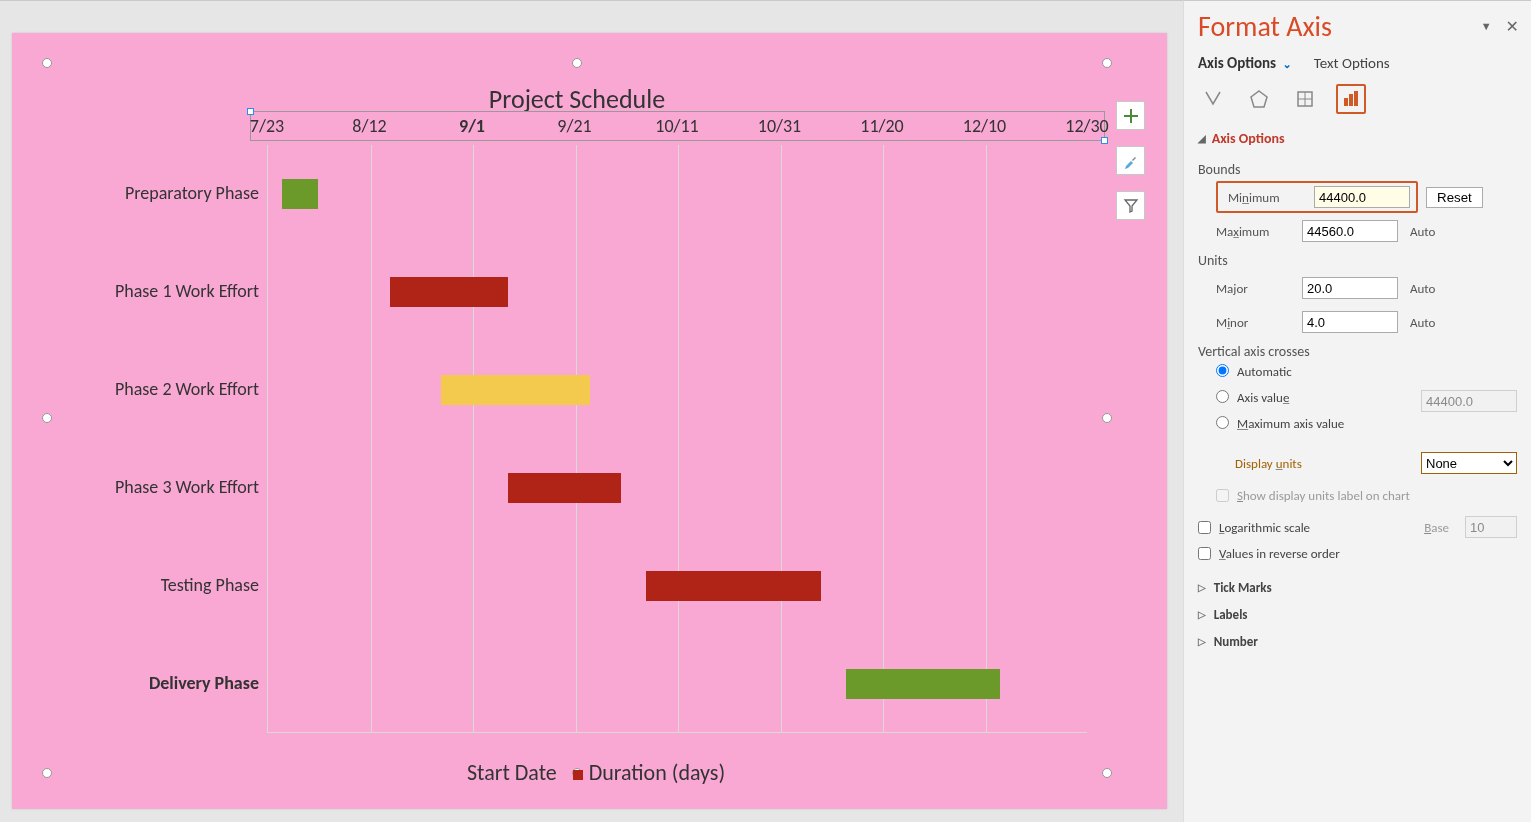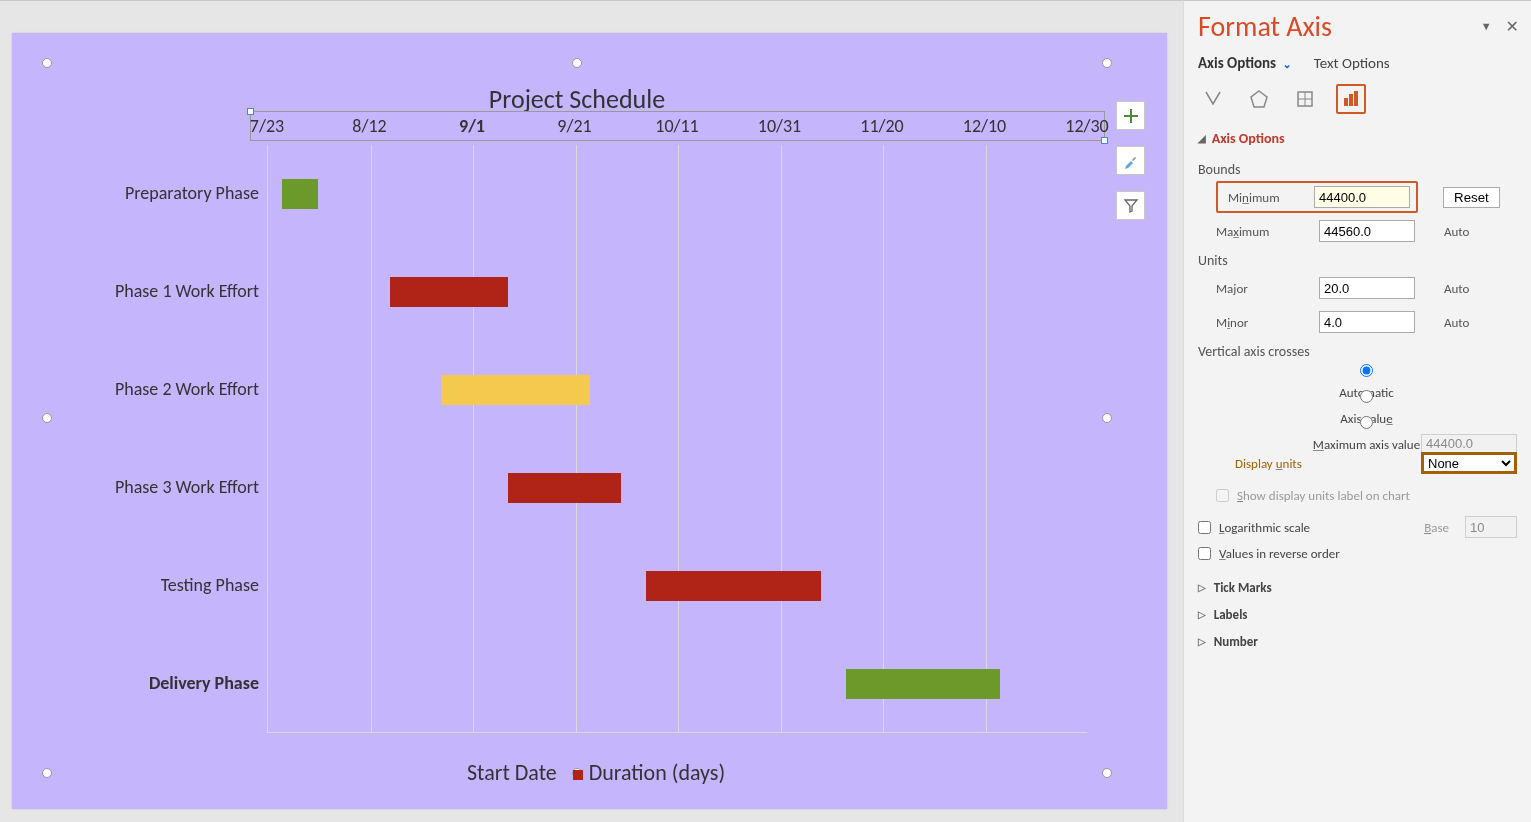--- a/index.html
+++ b/index.html
@@ -6,7 +6,7 @@
   html, body { width: 1531px; height: 822px; font-family: "Segoe UI", Calibri, sans-serif; background: #fff; overflow: hidden; }
 
   .main-area { position: absolute; left: 0; top: 0; width: 1183px; height: 822px; background: #e6e6e6; border-top: 1px solid #c9c9c9; }
-  .slide-canvas { position: absolute; left: 12px; top: 32px; width: 1155px; height: 776px; background: #c4b5fd; box-shadow: 0 0 2px rgba(0,0,0,.15); }
+  .slide-canvas { position: absolute; left: 12px; top: 32px; width: 1155px; height: 776px; background: #f9a8d4; box-shadow: 0 0 2px rgba(0,0,0,.15); }
 
   
   .sel-handle { position: absolute; width: 10px; height: 10px; border: 1px solid #979797; border-radius: 50%; background: #fff; }

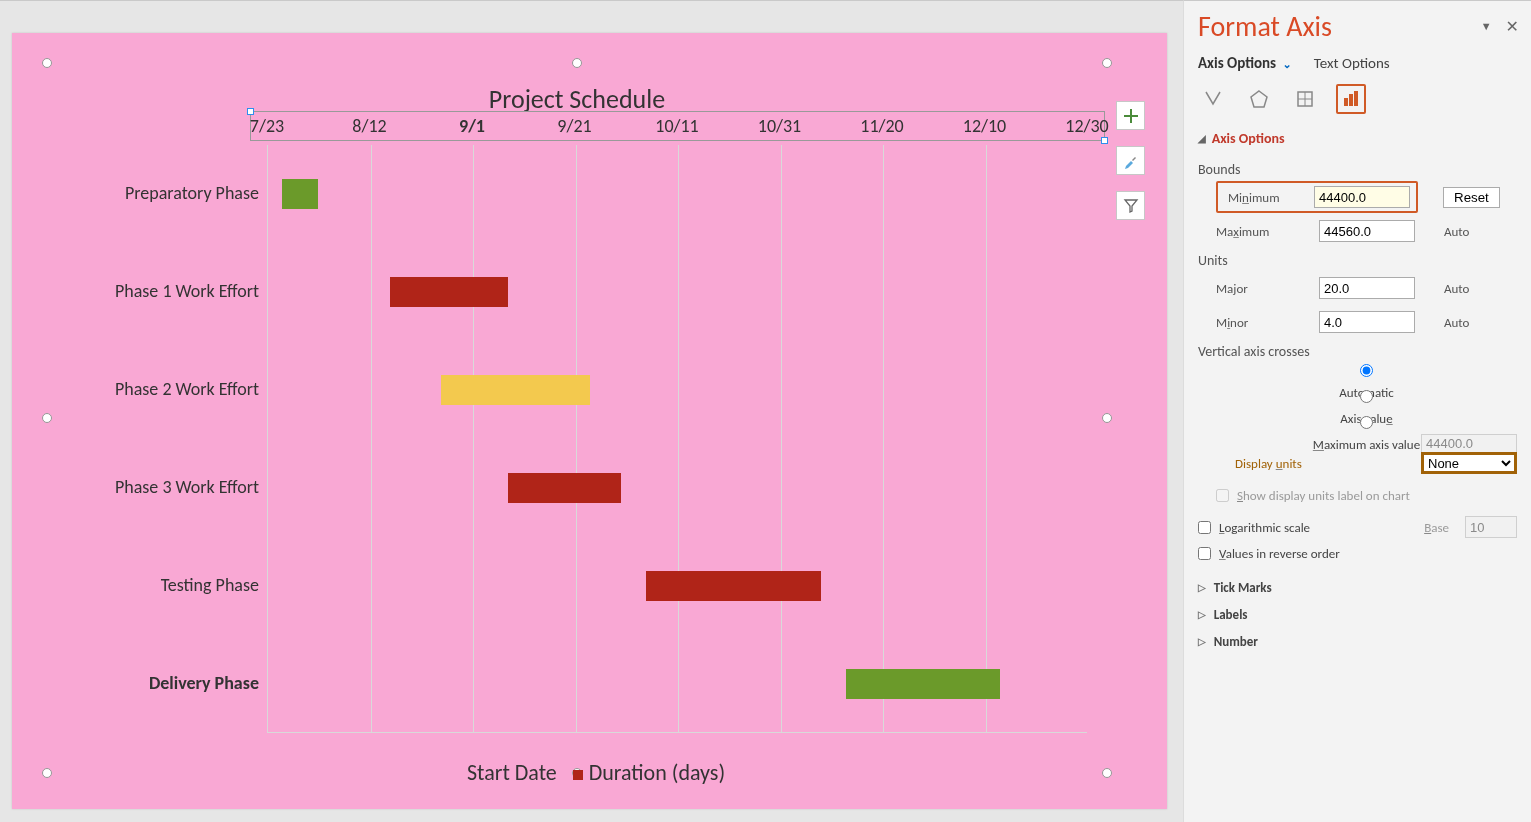--- a/index.html
+++ b/index.html
@@ -60,7 +60,7 @@
   .fp-section-title { padding: 6px 14px; color:#c0392b; font-weight:600; font-size:14px; display:flex; align-items:center; gap:6px; cursor:pointer;}
   .fp-section-title .tri { font-size:10px; color:#666;}
   .fp-group { padding: 2px 14px 8px 32px; }
-  .fp-row { display:flex; align-items:center; height:30px; margin-bottom:4px;gap:17px; }
+  .fp-row { display:flex; align-items:center; height:30px; margin-bottom:4px; }
   .fp-row .lbl { width:86px; color:#545454; }
   .fp-row .lbl2 { width:128px; color:#a16207;margin-left:37px; }
   .fp-row input[type=text] { width: 96px; height:22px; border:1px solid #ababab; padding:1px 4px; font-size:13px; background:#fff; }

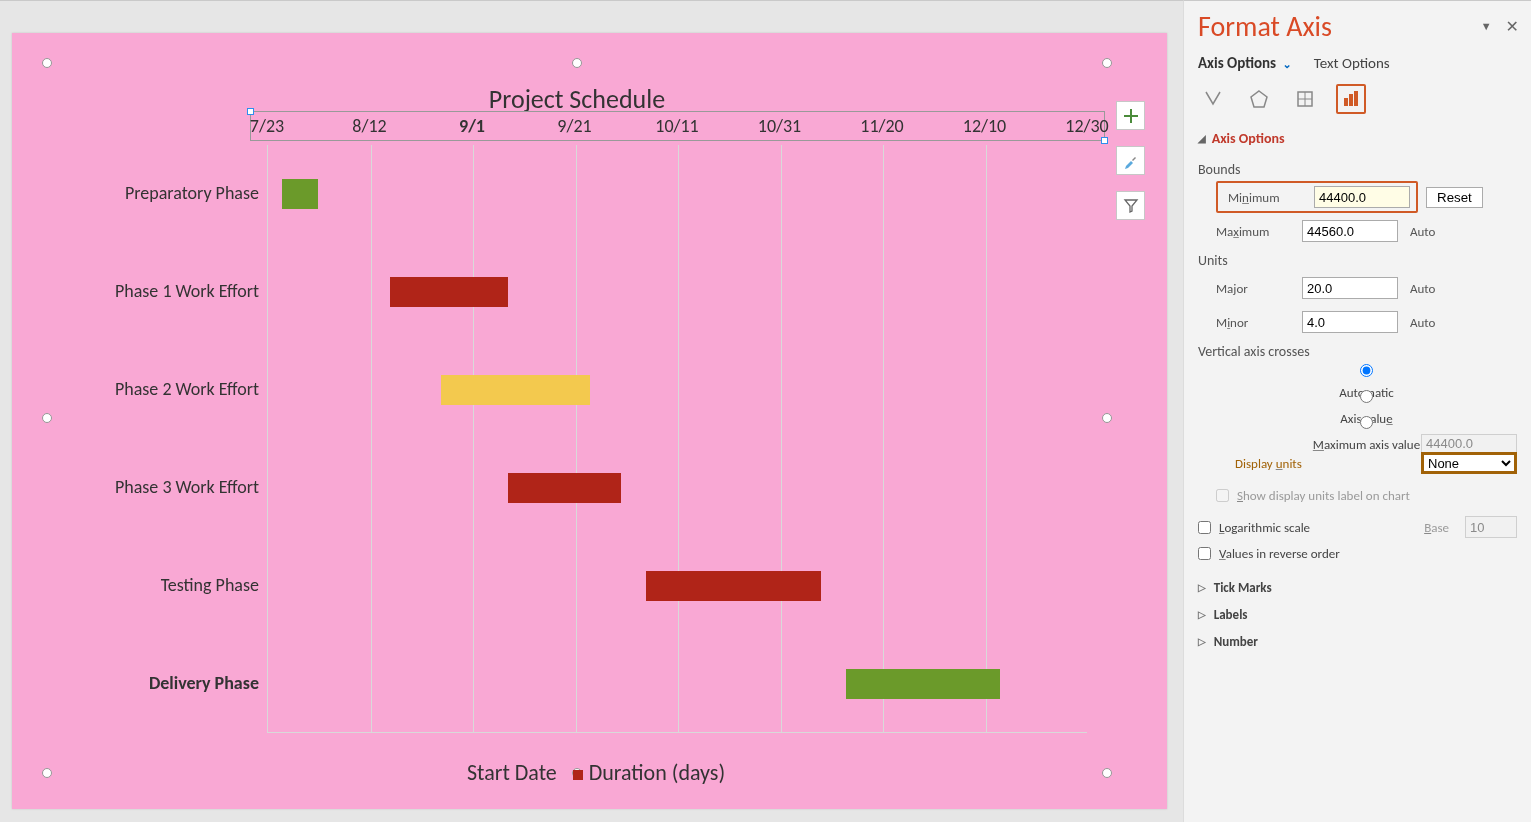--- a/index.html
+++ b/index.html
@@ -68,7 +68,7 @@
   .fp-row .btn { border:1px solid #ababab; background:#fff; padding:2px 10px; margin-left:8px; cursor:pointer; }
   .highlight { border: 2px solid #d05a26; border-radius:2px; padding:3px 6px 3px 10px; display:flex; align-items:center; }
   .sub-head { color:#545454; margin:6px 0 4px -18px; font-size:14px; }
-  .radio-row { display:flex; align-items:center; height:26px; gap:8px;flex-direction:column; }
+  .radio-row { display:flex; align-items:flex-start; height:26px; gap:8px; }
   .radio-row input { margin:0; }
   .radio-row .val-box { margin-left:auto; width:96px; height:22px; border:1px solid #cfcfcf; background:#f1f1f1; color:#8a8a8a; padding:1px 4px; font-size:13px; }
   .check-row { display:flex; align-items:center; height:26px; gap:8px; }

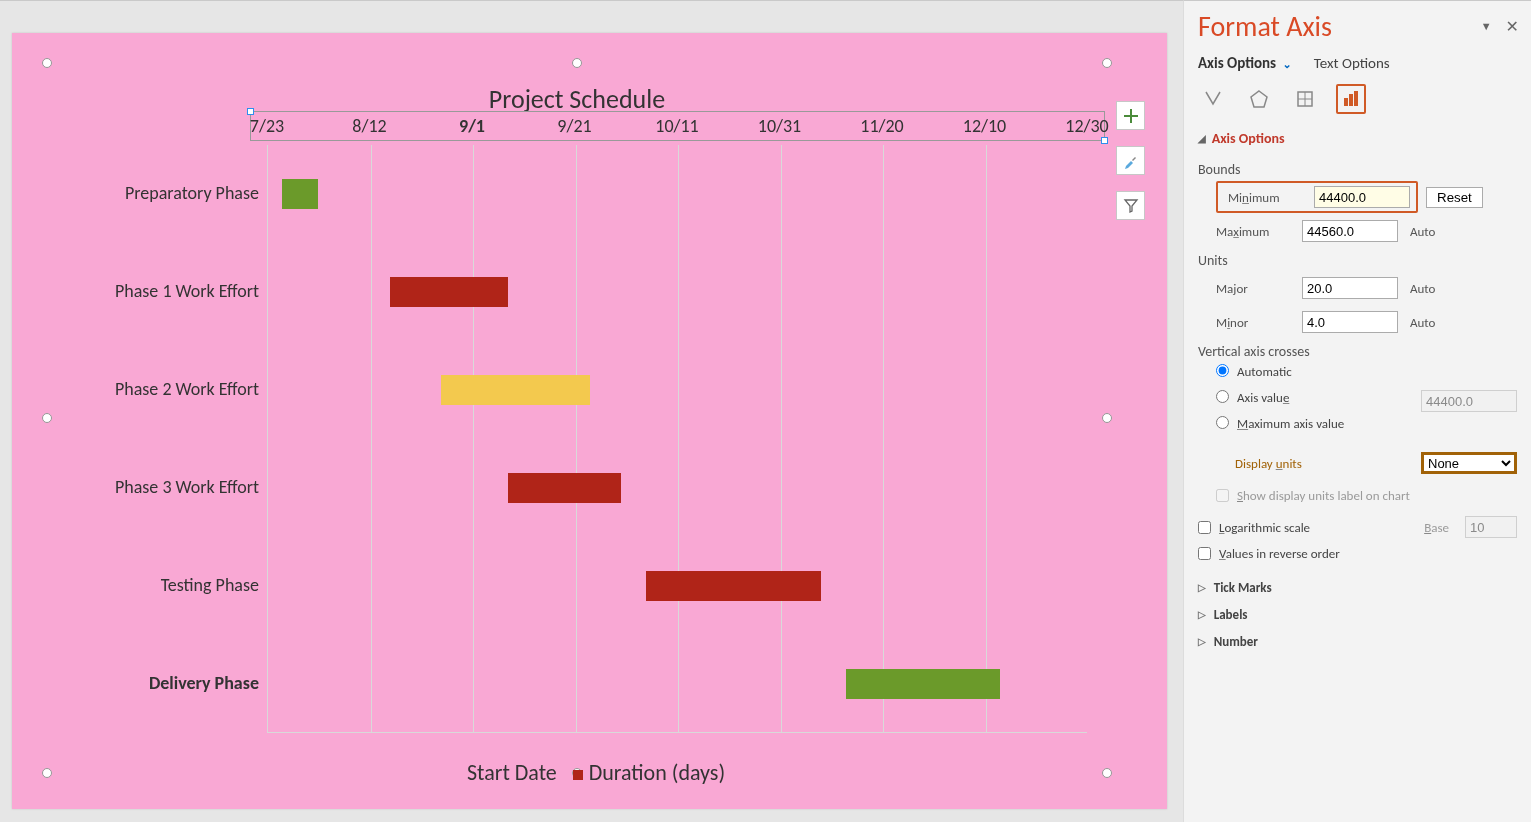--- a/index.html
+++ b/index.html
@@ -73,7 +73,7 @@
   .radio-row .val-box { margin-left:auto; width:96px; height:22px; border:1px solid #cfcfcf; background:#f1f1f1; color:#8a8a8a; padding:1px 4px; font-size:13px; }
   .check-row { display:flex; align-items:center; height:26px; gap:8px; }
   .check-row.disabled { color:#9a9a9a; }
-  .fp-select { margin-left:auto; height:22px; border:3px solid #a16207; background:#fff; font-size:13px; width:96px; }
+  .fp-select { margin-left:auto; height:22px; border:1px solid #a16207; background:#fff; font-size:13px; width:96px; }
   .base-box { margin-left:8px; width:52px; height:22px; border:1px solid #cfcfcf; background:#f1f1f1; color:#8a8a8a; padding:1px 4px; font-size:13px; }
 
   .fp-collapsed { padding:6px 14px; font-weight:700; color:#444; display:flex; align-items:center; gap:8px; cursor:pointer; }

